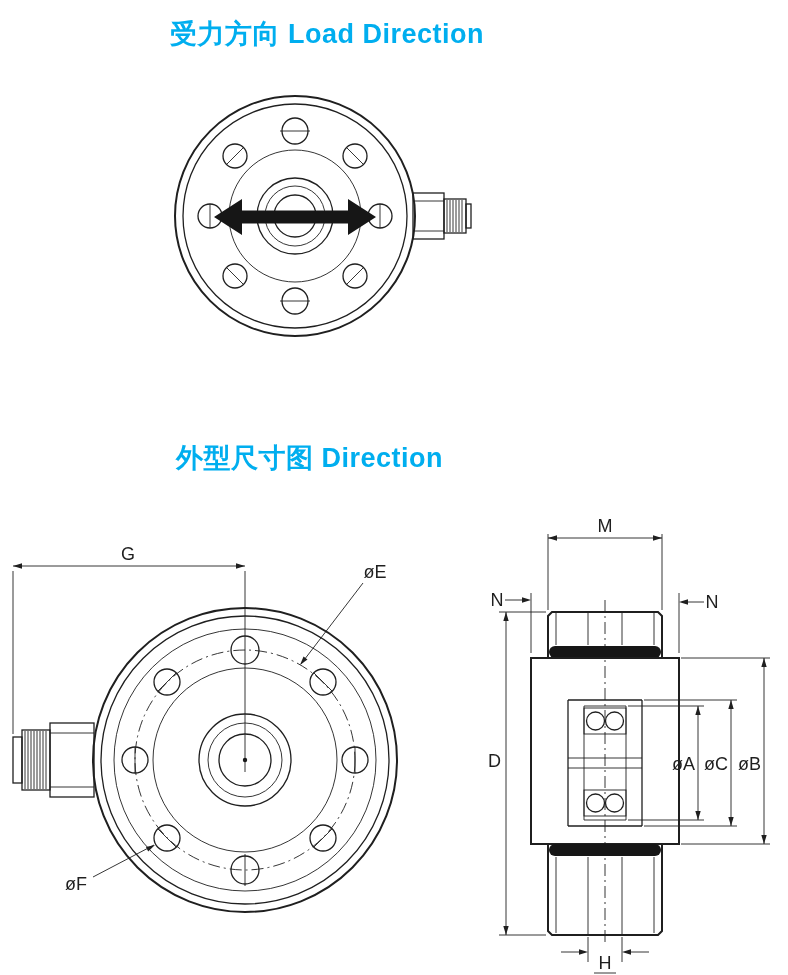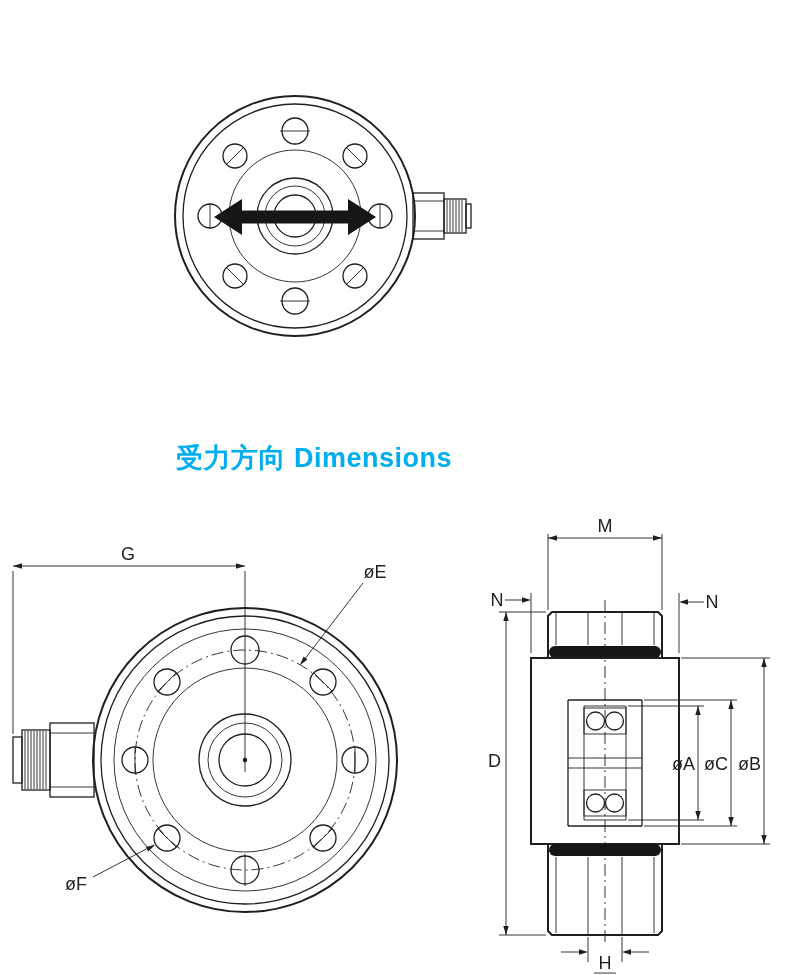--- a/index.html
+++ b/index.html
@@ -39,6 +39,7 @@
 
 <div id="page">
 
+  <div id="title-load" class="title">受力方向 Load Direction</div>
   <div id="title-dims" class="title">受力方向 Dimensions</div>
 
   <svg width="788" height="975" viewBox="0 0 788 975">

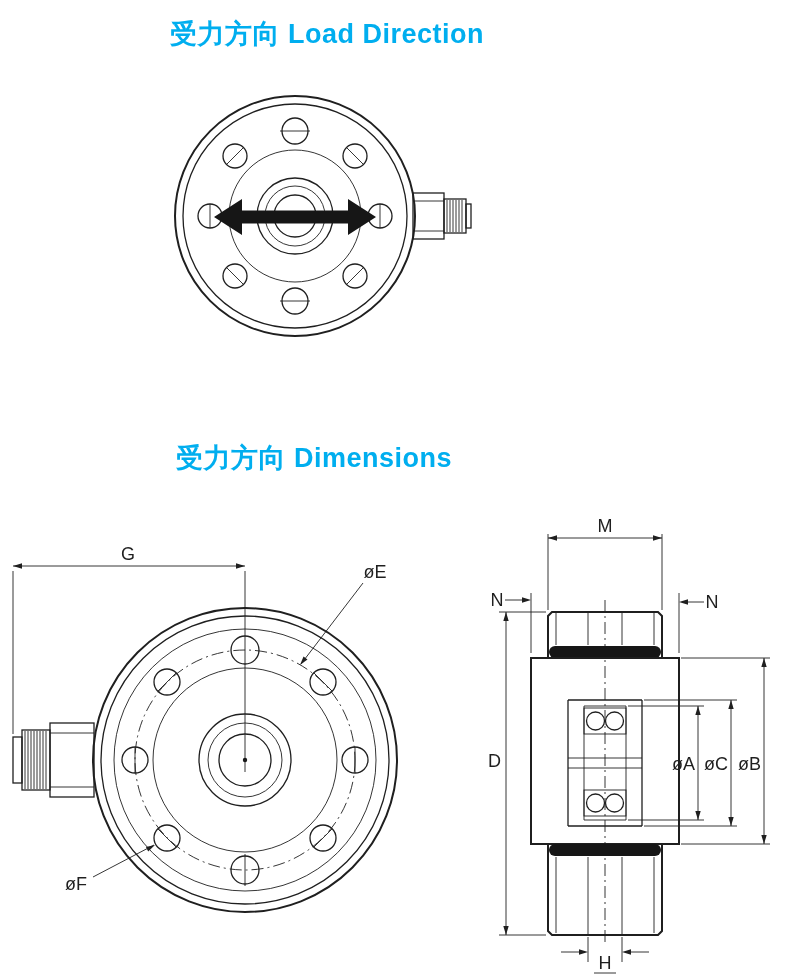--- a/index.html
+++ b/index.html
@@ -40,7 +40,7 @@
 <div id="page">
 
   <div id="title-load" class="title">受力方向 Load Direction</div>
-  <div id="title-dims" class="title">受力方向 Dimensions</div>
+  <div id="title-dims" class="title">外型尺寸图 Direction</div>
 
   <svg width="788" height="975" viewBox="0 0 788 975">
 

